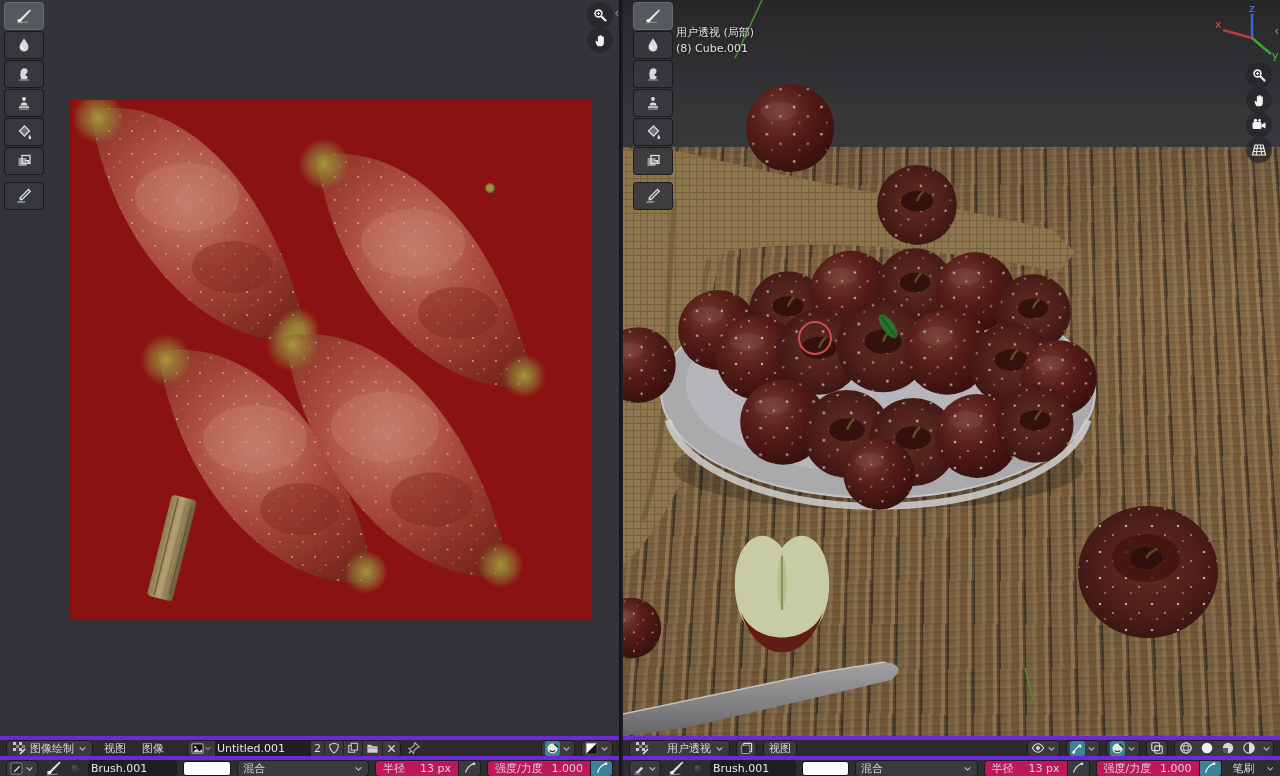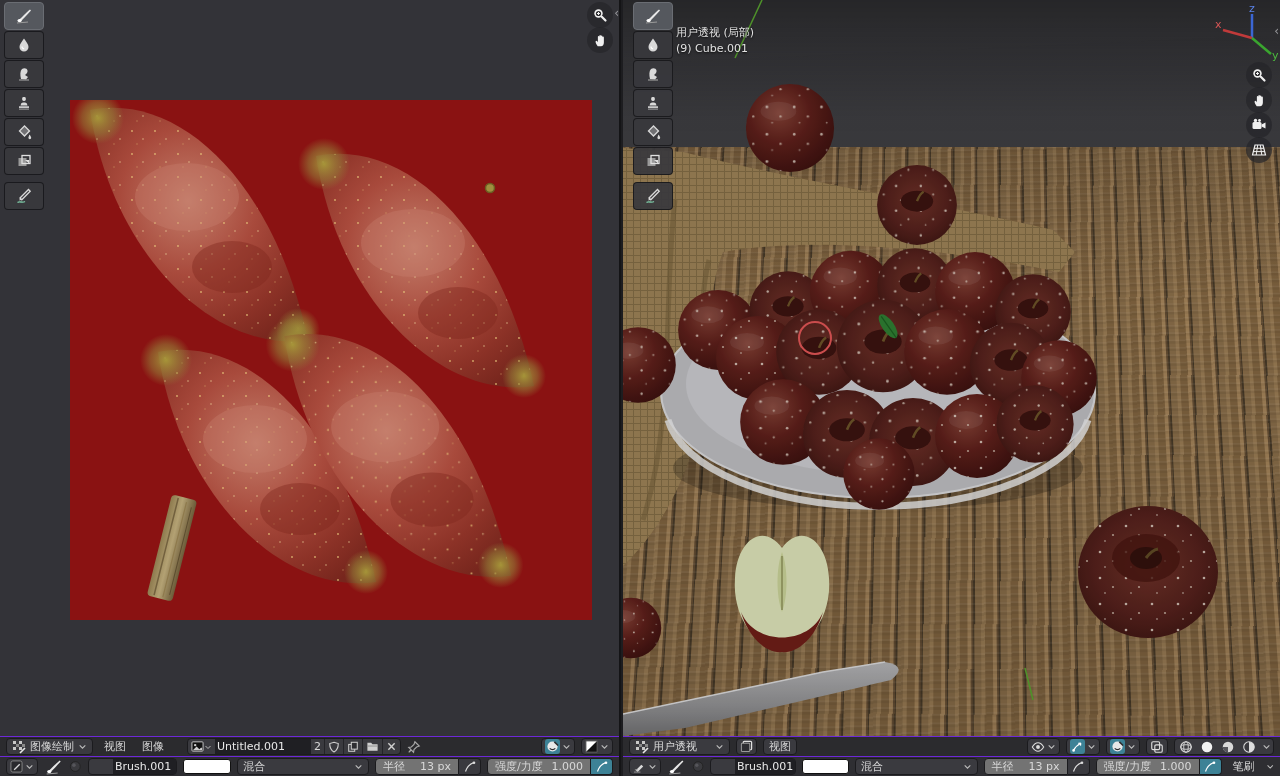--- a/index.html
+++ b/index.html
@@ -447,7 +447,7 @@
 
       <div class="vp-text">
         <div>用户透视 (局部)</div>
-        <div>(9) Cube.001</div>
+        <div>(8) Cube.001</div>
       </div>
 
       <div class="toolbar" style="left:10px">

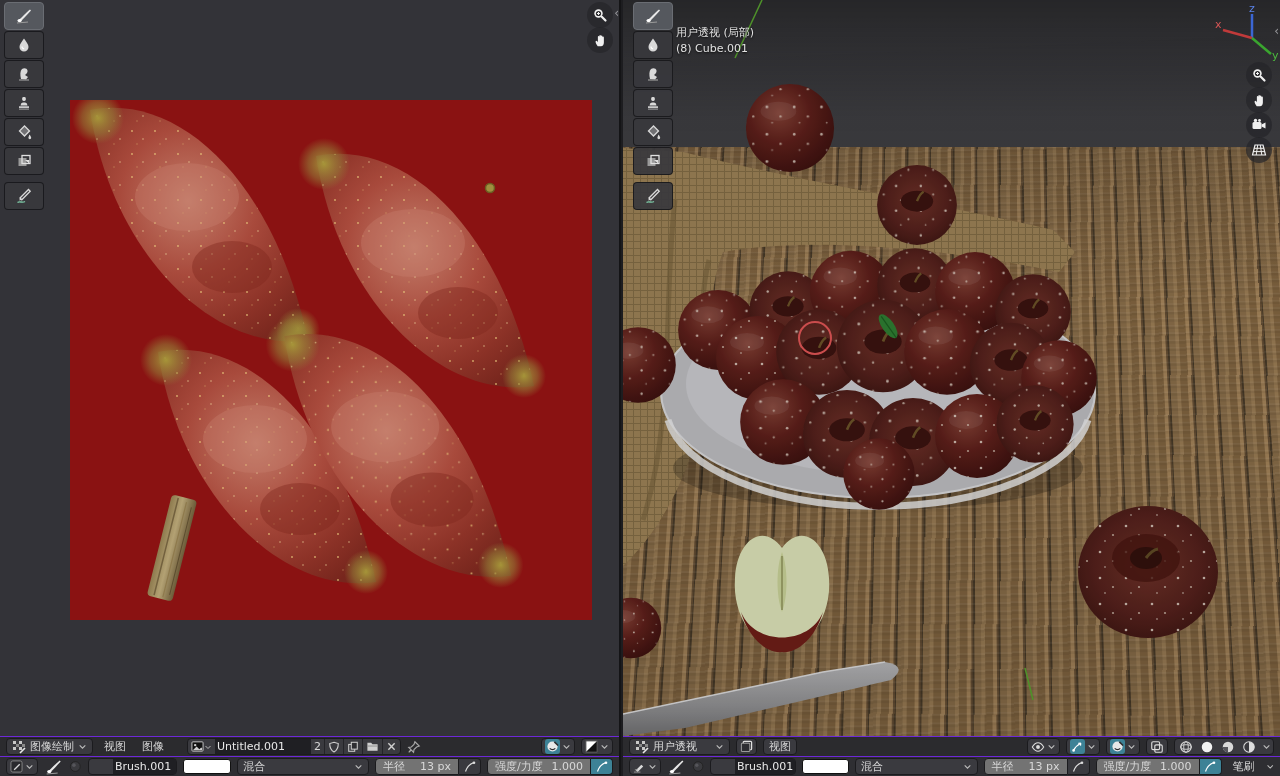--- a/index.html
+++ b/index.html
@@ -46,7 +46,7 @@
 
   
   .hdr { position:absolute; left:0; right:0; height:20px; background:#2b2b2e;
-    border-top:1px solid #6d28d9; display:flex; align-items:center; gap:6px; padding:0 6px; z-index:8; }
+    border-top:4px solid #6d28d9; display:flex; align-items:center; gap:6px; padding:0 6px; z-index:8;text-align:right; }
   .hdr.row1 { top:736px; }
   .hdr.row2 { top:756px; height:20px; background:#2e2e32; }
 

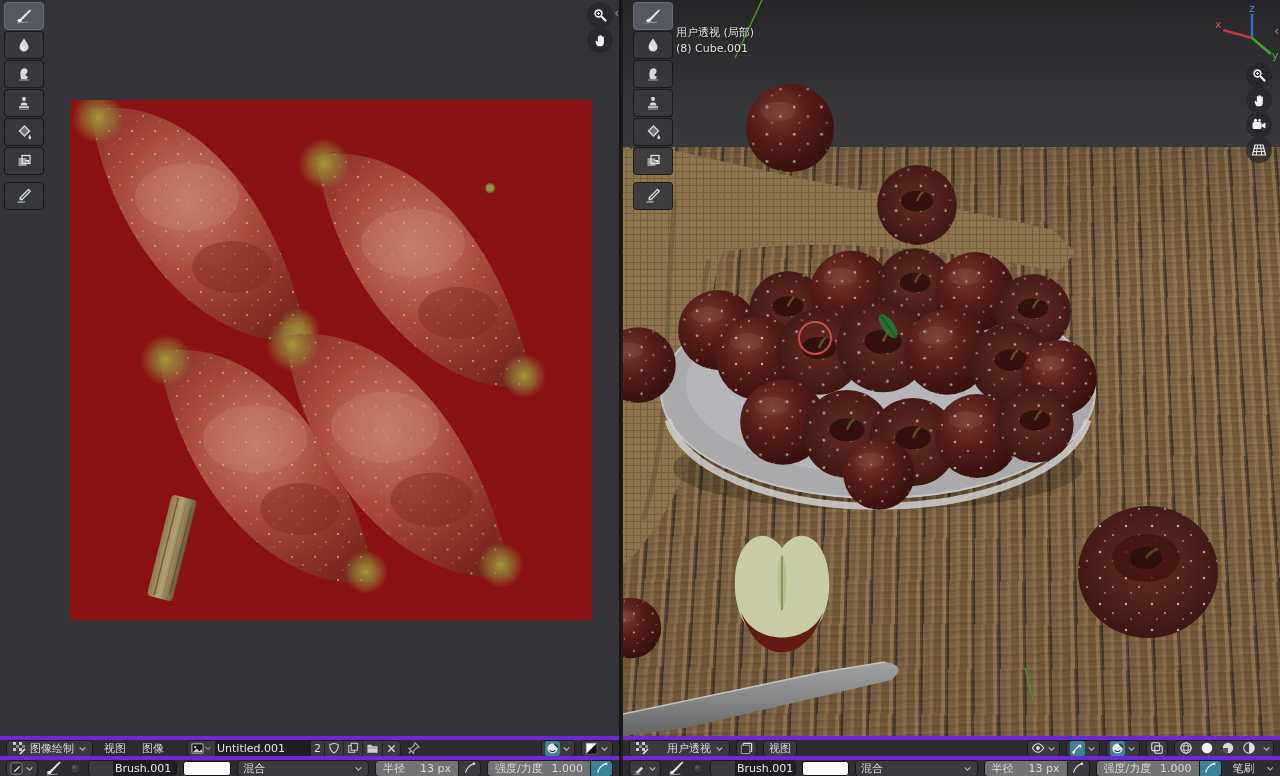--- a/index.html
+++ b/index.html
@@ -65,7 +65,7 @@
     background:#3a3a3f; display:flex; align-items:center; justify-content:center; }
   .p-btn.on { background:#3d8296; }
   .teal { background:#3d8296 !important; }
-  .grow { flex:1;margin-left:24px; }
+  .grow { flex:1; }
   .icon { display:block; }
   .ico-btn { display:flex; align-items:center; gap:2px; background:#3a3a3f; border:1px solid #1b1b1e;
     border-radius:4px; height:17px; padding:0 3px; }

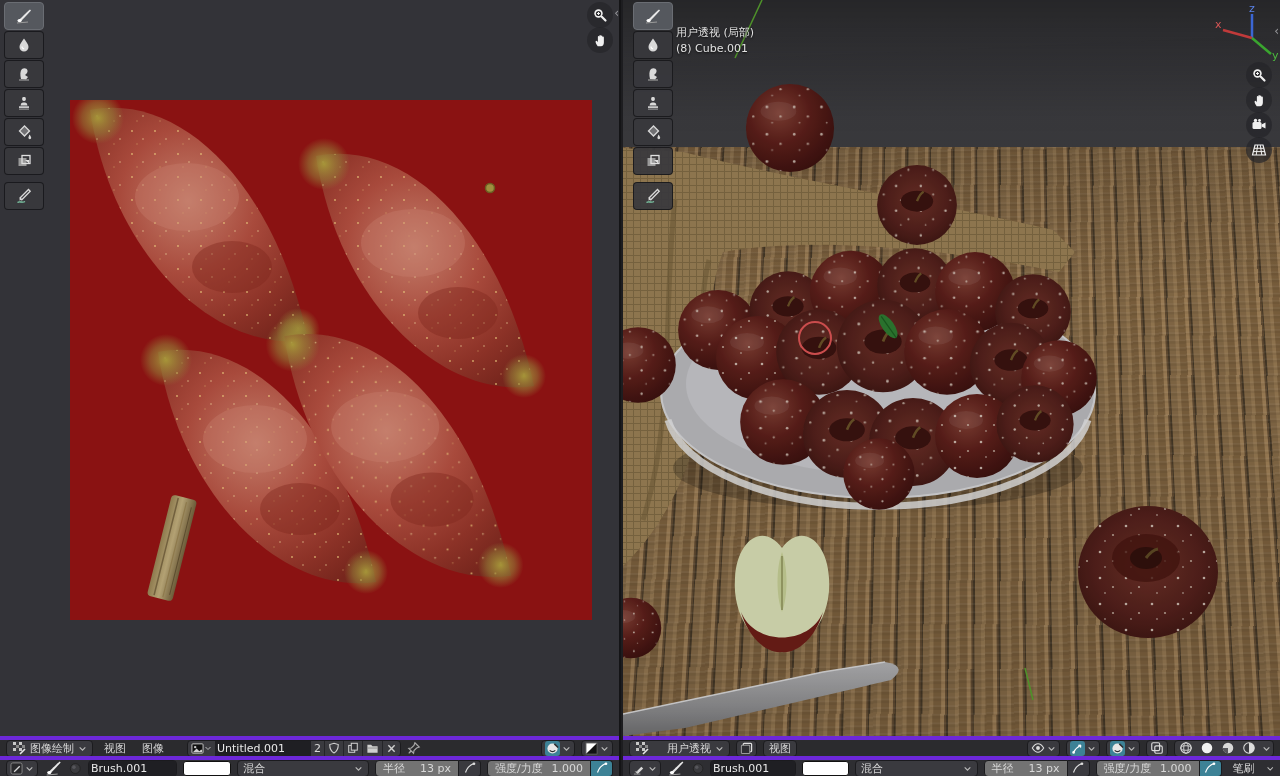--- a/index.html
+++ b/index.html
@@ -59,7 +59,7 @@
   .dropdown { display:flex; align-items:center; gap:4px; background:#3a3a3f; border:1px solid #1b1b1e;
     border-radius:4px; height:17px; padding:0 5px; }
   .swatch-white { width:50px; height:15px; background:#fff; border-radius:3px; border:1px solid #111; }
-  .slider { display:flex; align-items:center; background:#737373; border:1px solid #1b1b1e;
+  .slider { display:flex; align-items:center; background:#be185d; border:1px solid #1b1b1e;
     border-radius:4px 0 0 4px; height:17px; padding:0 7px; justify-content:space-between; }
   .p-btn { width:22px; height:17px; border:1px solid #1b1b1e; border-left:none; border-radius:0 4px 4px 0;
     background:#3a3a3f; display:flex; align-items:center; justify-content:center; }

